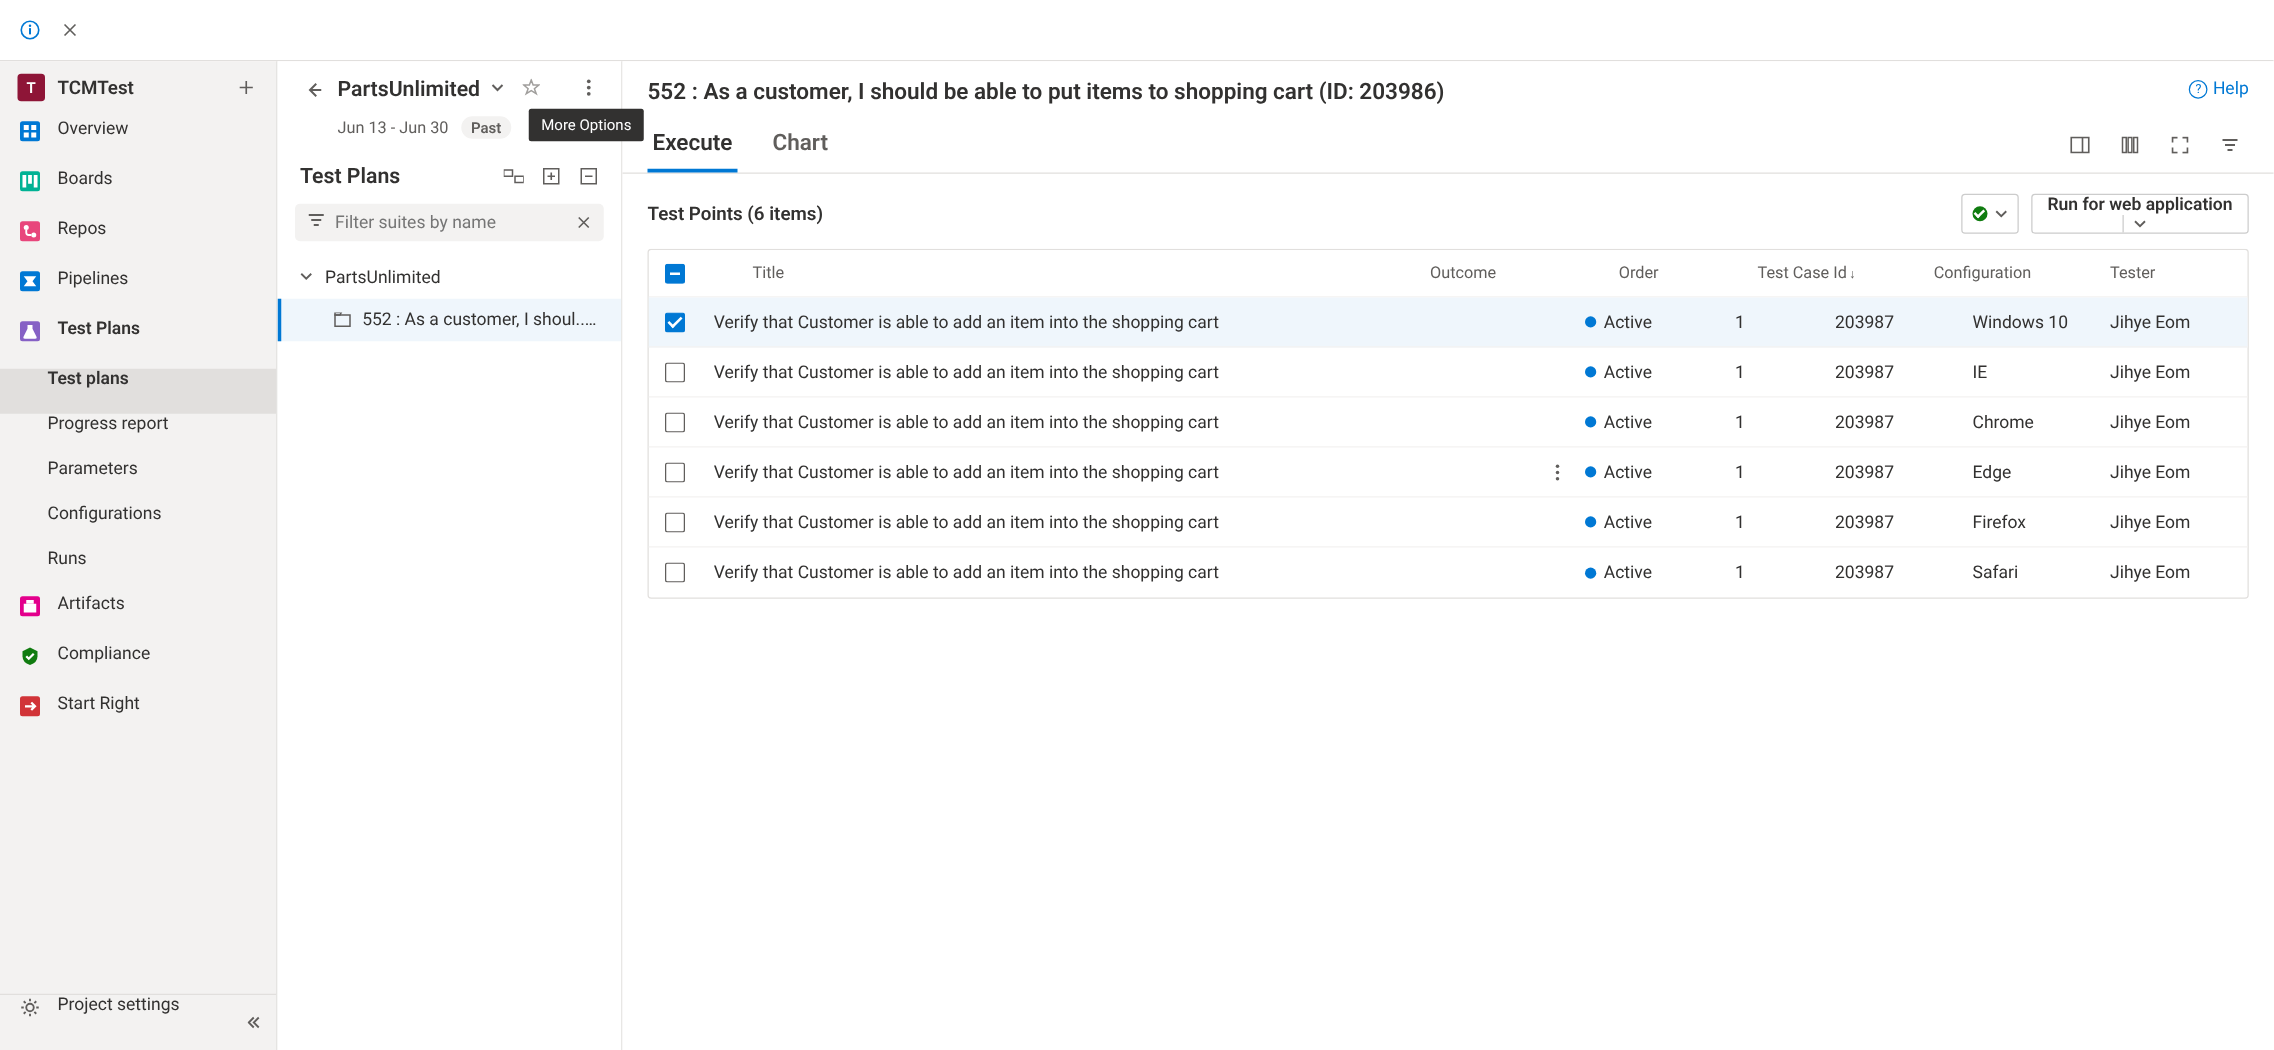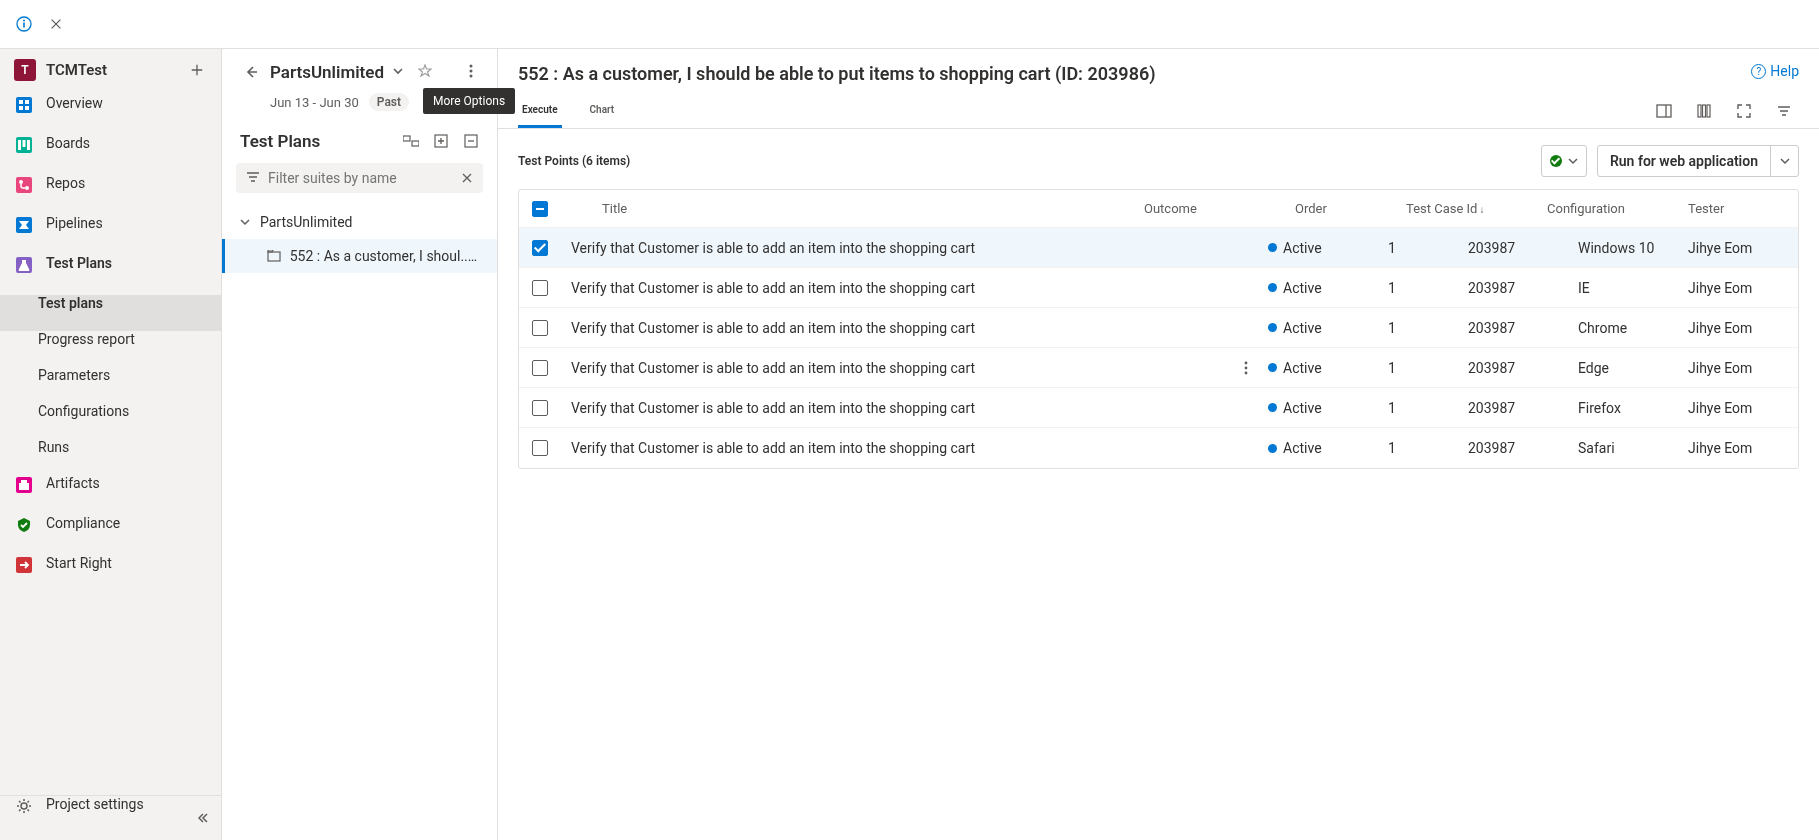--- a/index.html
+++ b/index.html
@@ -77,7 +77,7 @@
 .content-head .help-icon { width: 15px; height: 15px; border: 1.5px solid #0078d4; border-radius: 50%; display: flex; align-items: center; justify-content: center; font-size: 10px; }
 
 .tabs-row { display: flex; align-items: center; padding: 0 20px; margin-top: 10px; border-bottom: 1px solid #e1dfdd; }
-.tabs-row .tab { padding: 10px 4px; margin-right: 24px; cursor: pointer; font-size: 10px; font-weight: 600; color: #605e5c; border-bottom: 3px solid transparent; }
+.tabs-row .tab { padding: 10px 4px; margin-right: 24px; cursor: pointer; font-size: 18px; font-weight: 600; color: #605e5c; border-bottom: 3px solid transparent; }
 .tabs-row .tab.active { color: #323130; border-bottom-color: #0078d4; }
 .tabs-row .spacer { flex: 1; }
 .tabs-row .tool { width: 30px; height: 30px; display: flex; align-items: center; justify-content: center; color: #605e5c; cursor: pointer; margin-left: 10px; }

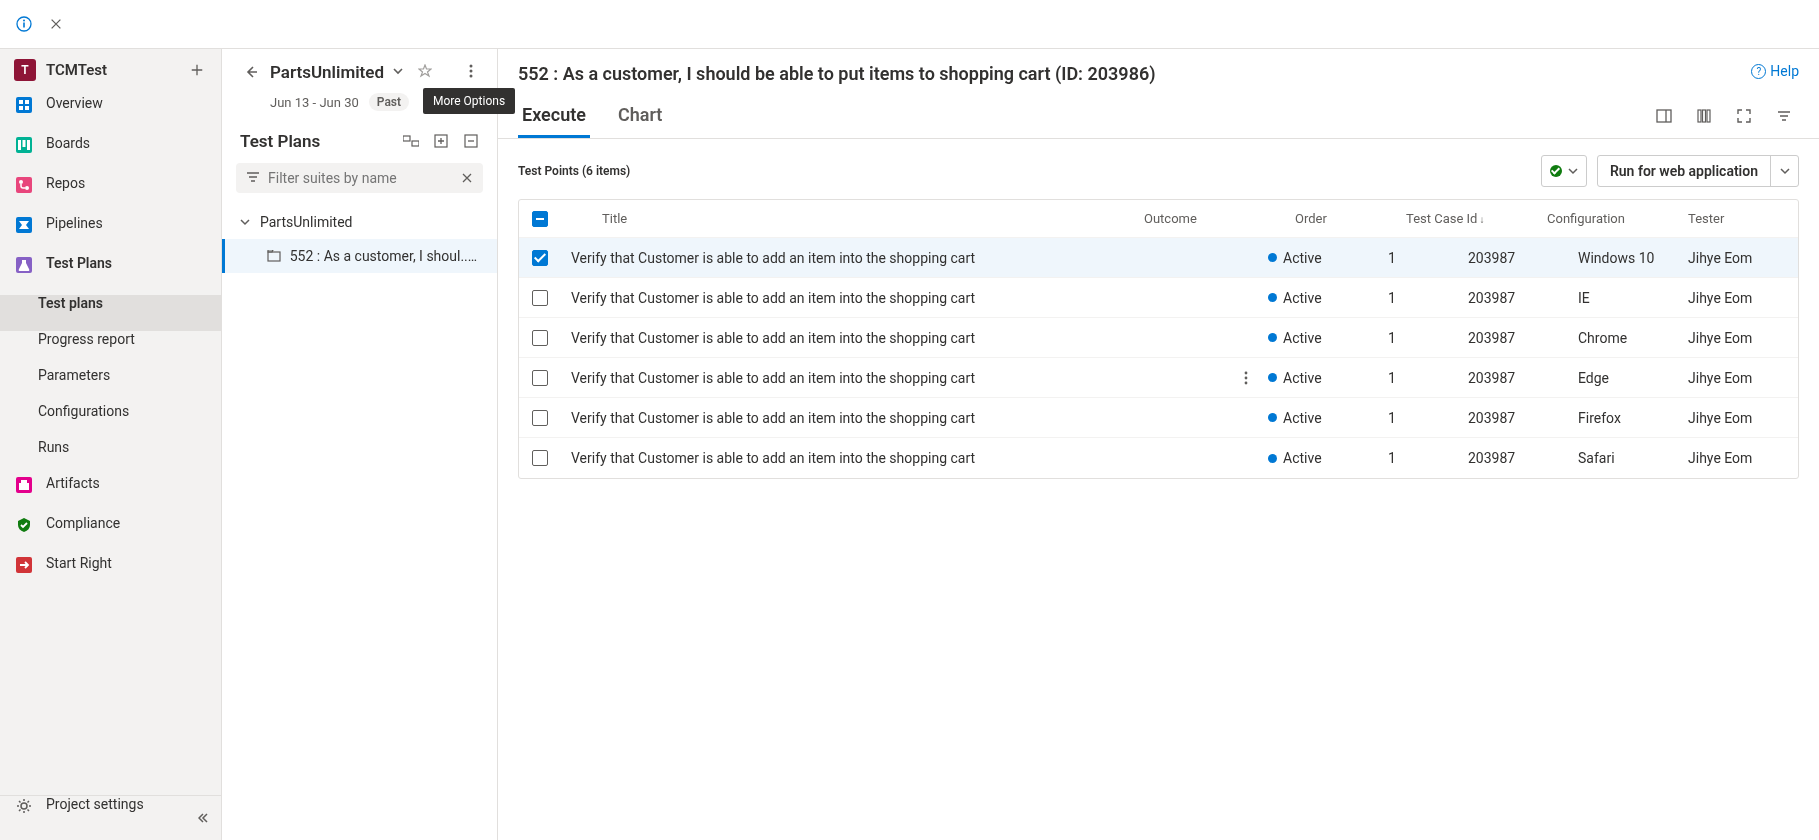--- a/index.html
+++ b/index.html
@@ -83,7 +83,7 @@
 .tabs-row .tool { width: 30px; height: 30px; display: flex; align-items: center; justify-content: center; color: #605e5c; cursor: pointer; margin-left: 10px; }
 
 .points-bar { display: flex; align-items: center; padding: 16px 20px 12px 20px; }
-.points-bar .title { font-weight: 600; font-size: 12px; flex: 1; }
+.points-bar .title { font-weight: 600; font-size: 15px; flex: 1; }
 .points-bar .status-btn { border: 1px solid #cccccc; border-radius: 3px; height: 32px; display: flex; align-items: center; padding: 0 8px; gap: 6px; cursor: pointer; margin-right: 10px; }
 .points-bar .status-btn .dot-ok { width: 12px; height: 12px; background: #107c10; border-radius: 50%; position: relative; }
 .points-bar .status-btn .dot-ok::after { content: ""; position: absolute; left: 3px; top: 1px; width: 3px; height: 6px; border: solid #fff; border-width: 0 2px 2px 0; transform: rotate(45deg); }

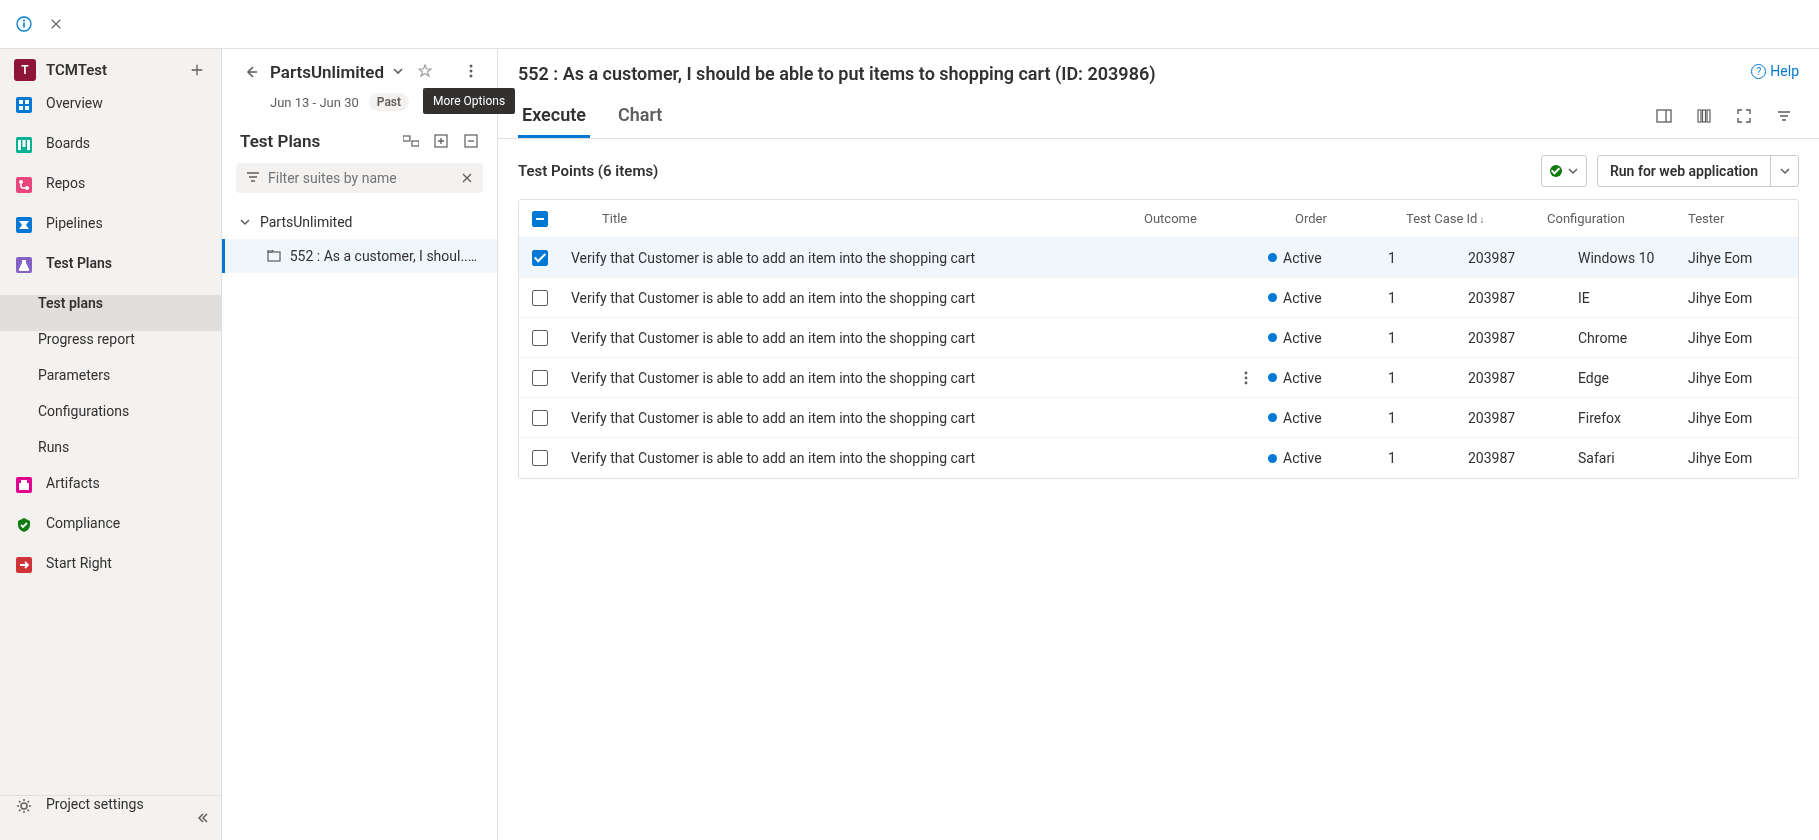--- a/index.html
+++ b/index.html
@@ -87,7 +87,7 @@
 .points-bar .status-btn { border: 1px solid #cccccc; border-radius: 3px; height: 32px; display: flex; align-items: center; padding: 0 8px; gap: 6px; cursor: pointer; margin-right: 10px; }
 .points-bar .status-btn .dot-ok { width: 12px; height: 12px; background: #107c10; border-radius: 50%; position: relative; }
 .points-bar .status-btn .dot-ok::after { content: ""; position: absolute; left: 3px; top: 1px; width: 3px; height: 6px; border: solid #fff; border-width: 0 2px 2px 0; transform: rotate(45deg); }
-.points-bar .run-btn { border: 1px solid #cccccc; border-radius: 3px; height: 32px; display: flex; align-items: center; }
+.points-bar .run-btn { border: 1px solid #cccccc; border-radius: 3px; height: 32px; display: flex; align-items: center; flex-direction: column; }
 .points-bar .run-btn .run-label { padding: 0 12px; cursor: pointer; font-weight: 600; }
 .points-bar .run-btn .split { border-left: 1px solid #cccccc; height: 100%; width: 28px; display: flex; align-items: center; justify-content: center; cursor: pointer; color: #605e5c; }
 

